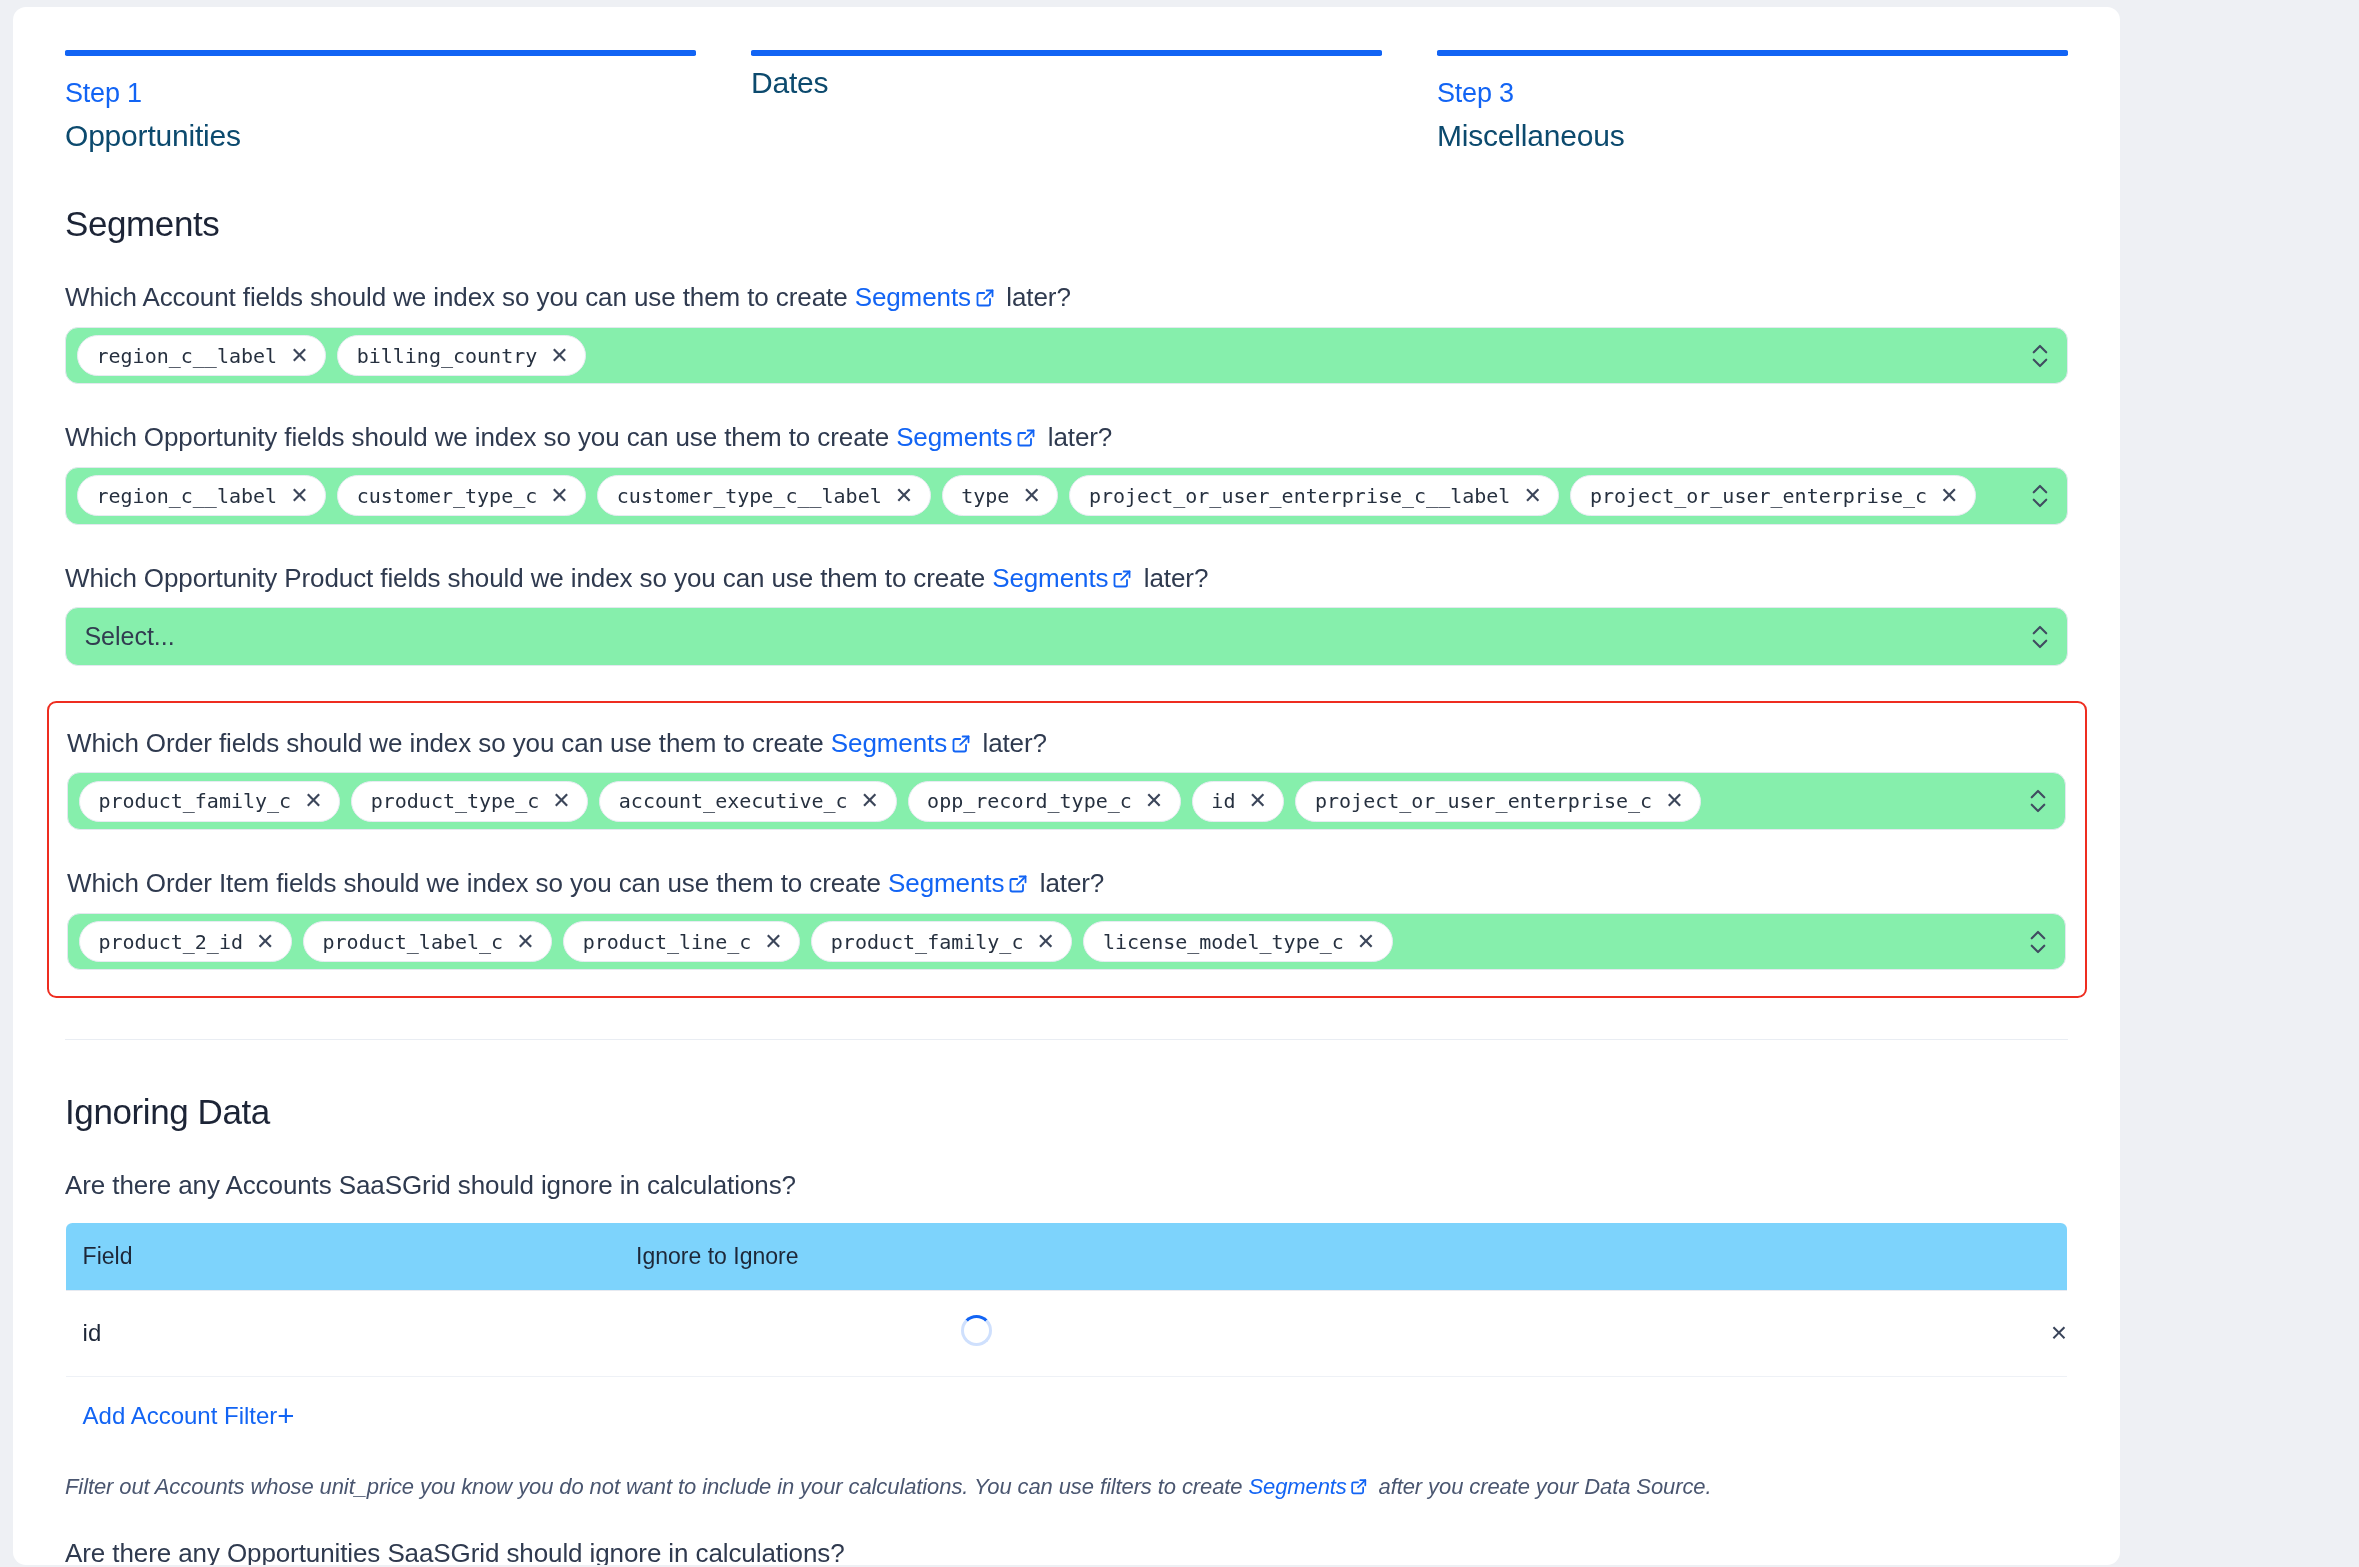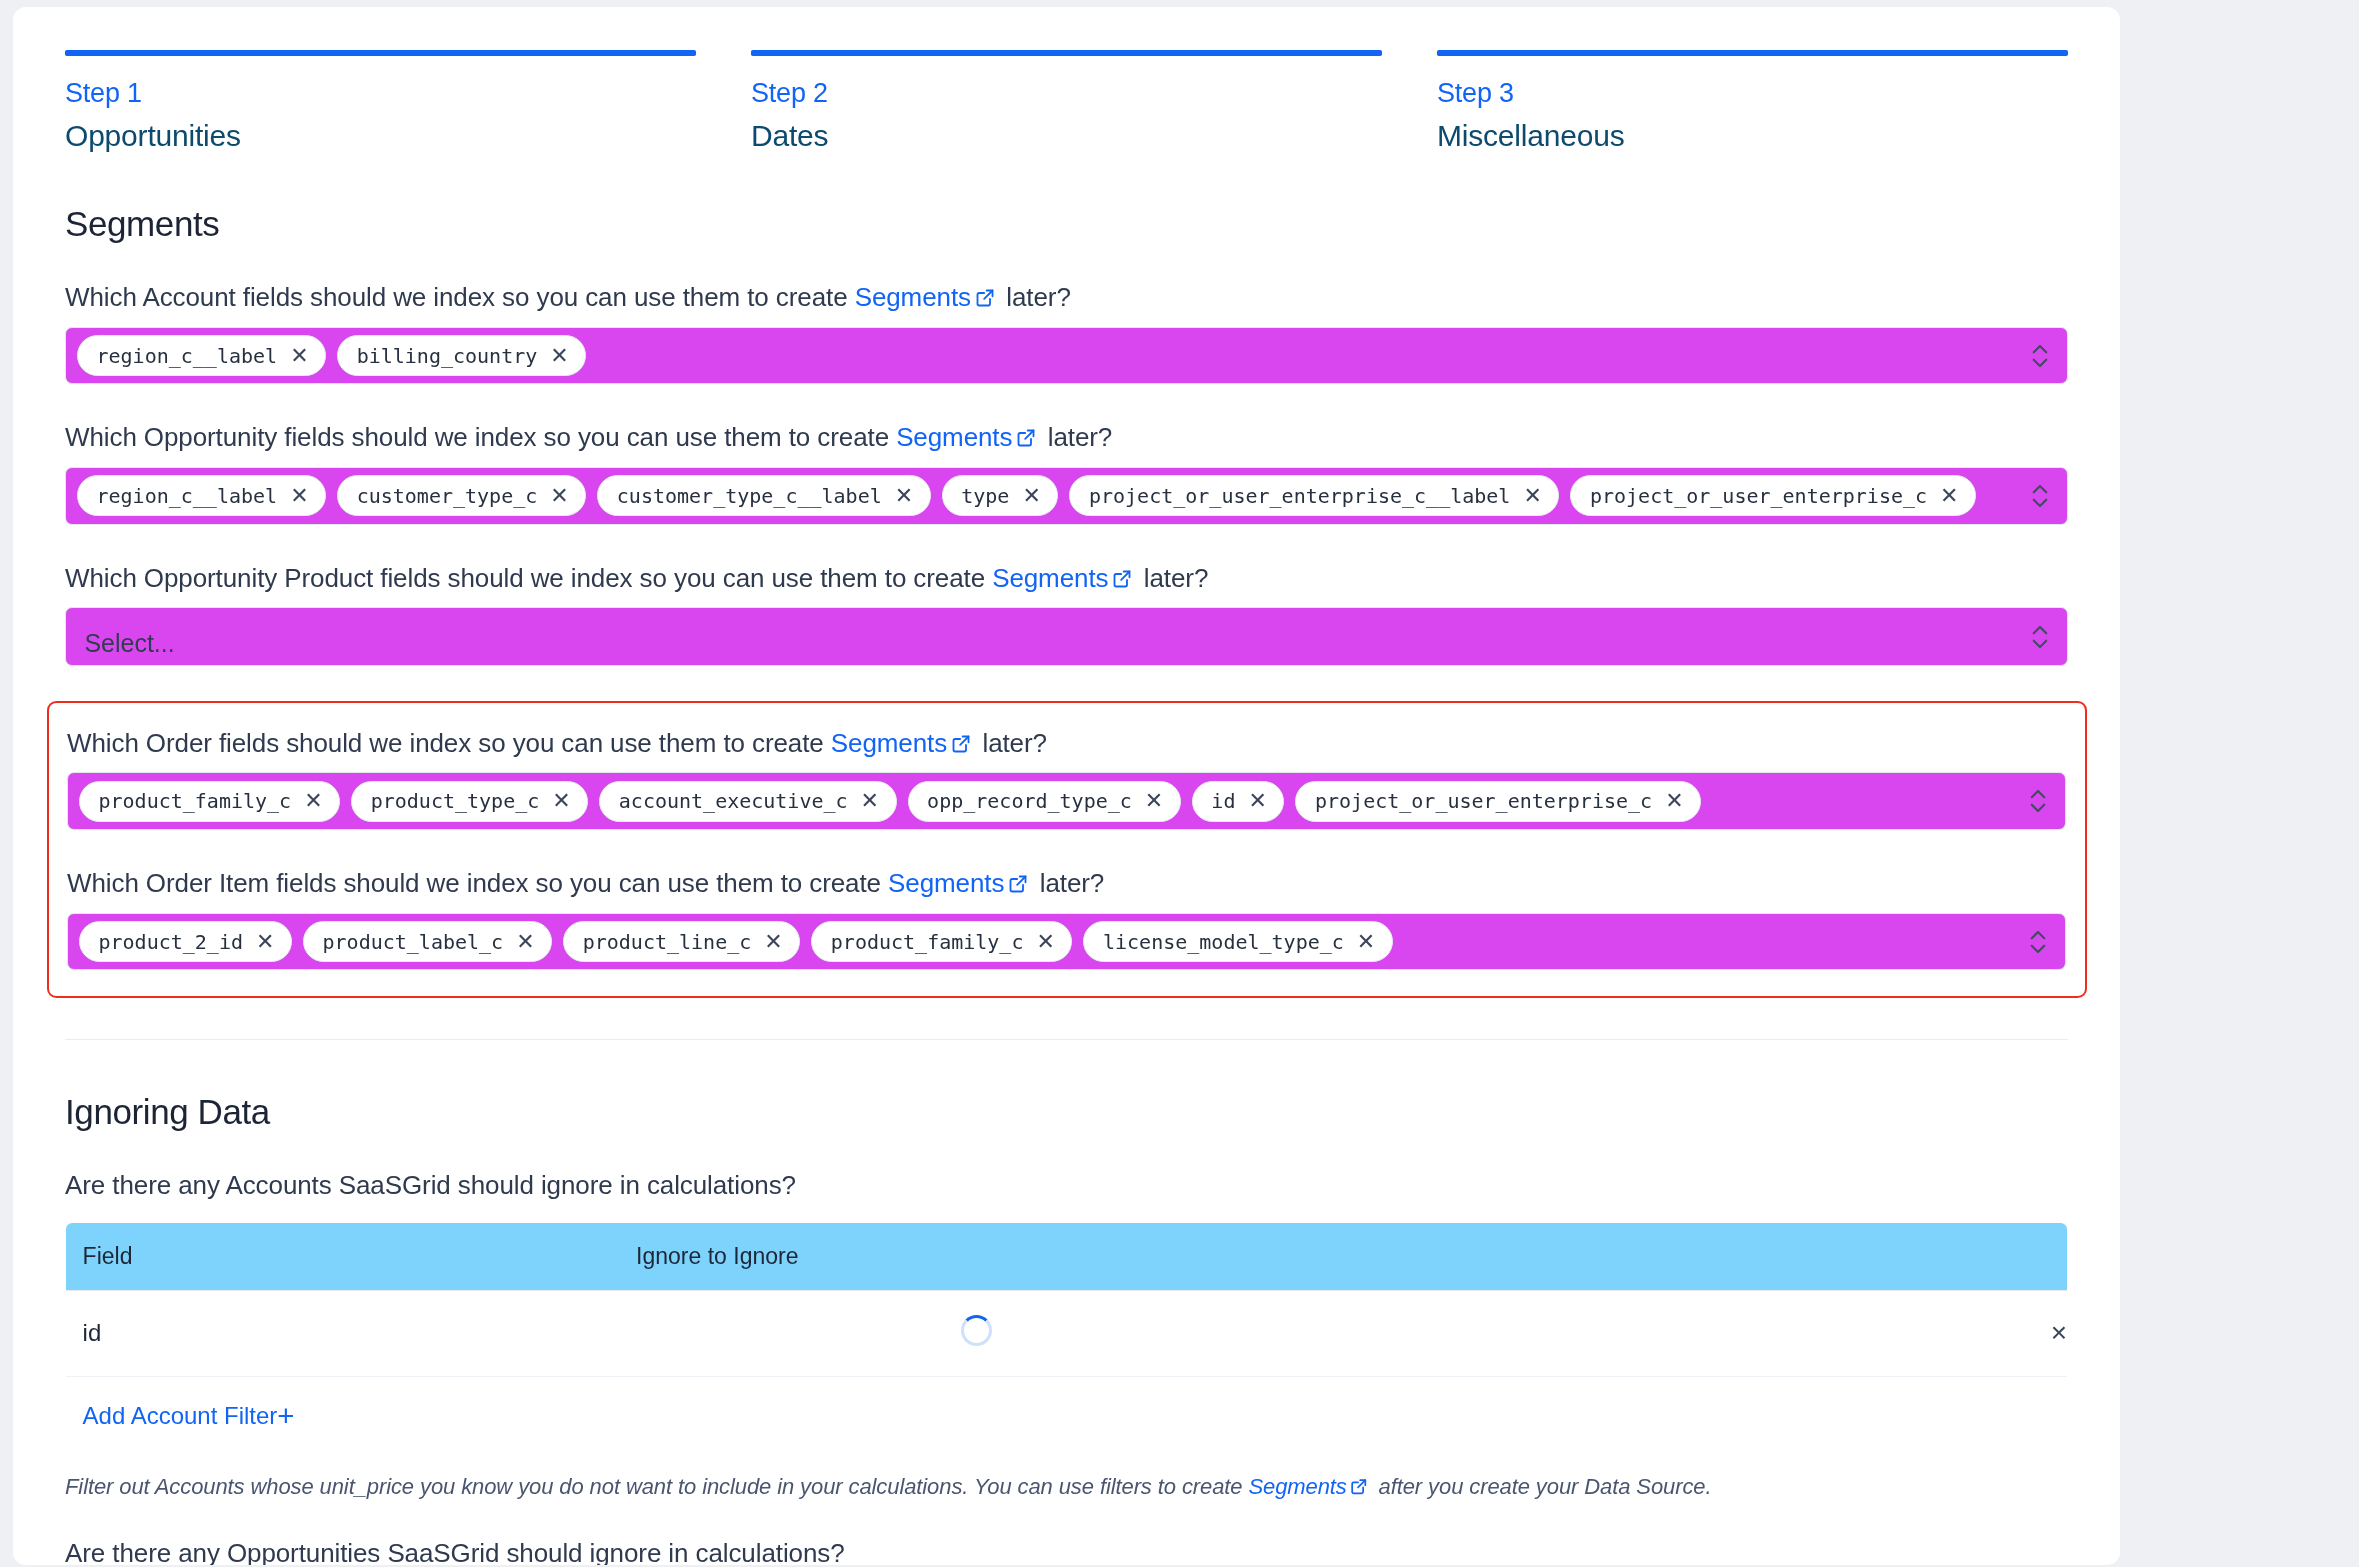--- a/index.html
+++ b/index.html
@@ -231,7 +231,6 @@
       </div>
       <div class="step">
         <div class="step-bar"></div>
-        <div class="step-num">Step 2</div>
         <div class="step-label">Dates</div>
       </div>
       <div class="step">

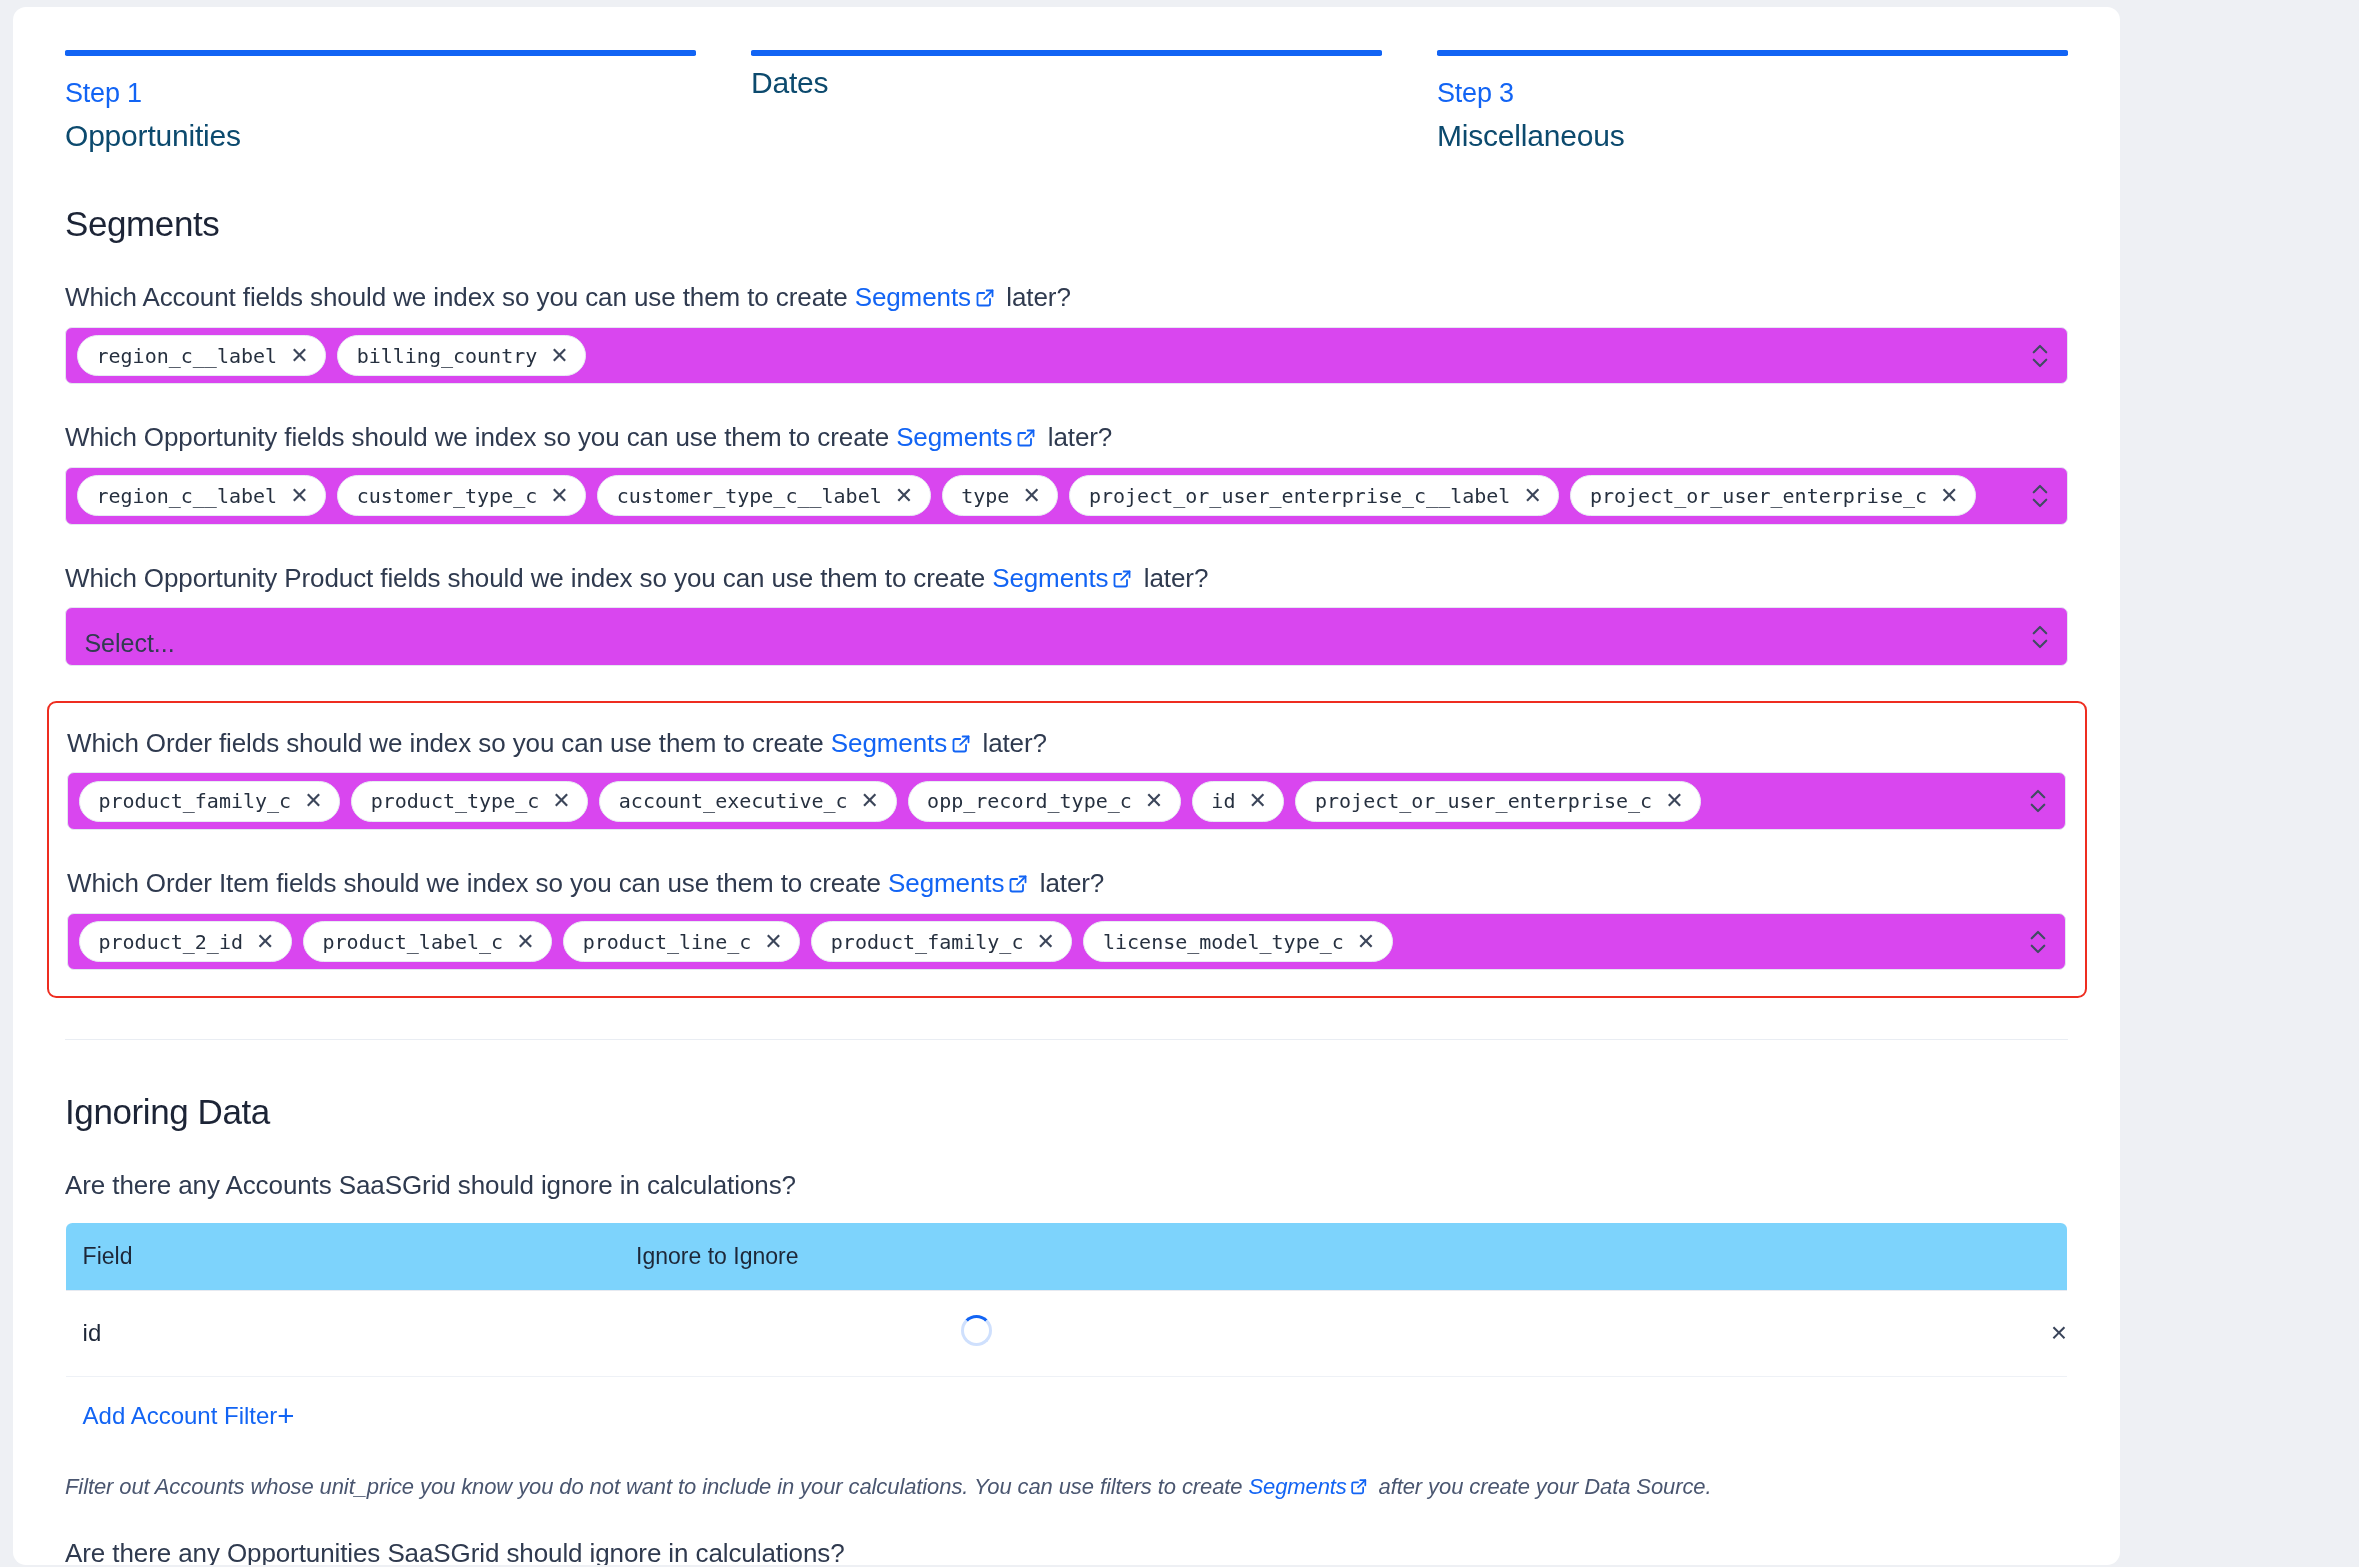--- a/index.html
+++ b/index.html
@@ -83,12 +83,12 @@
   
   .select {
     border: 1.4px solid #e3e8ef;
-    border-radius: 7px;
+    border-radius: 13px;
     min-height: 57px;
     display: flex;
-    align-items: flex-end;
+    align-items: center;
     padding: 7.4px 13px 7.4px 11px;
-    background: #d946ef;
+    background: #86efac;
     position: relative;
   }
   .select.empty { min-height: 59px; }

